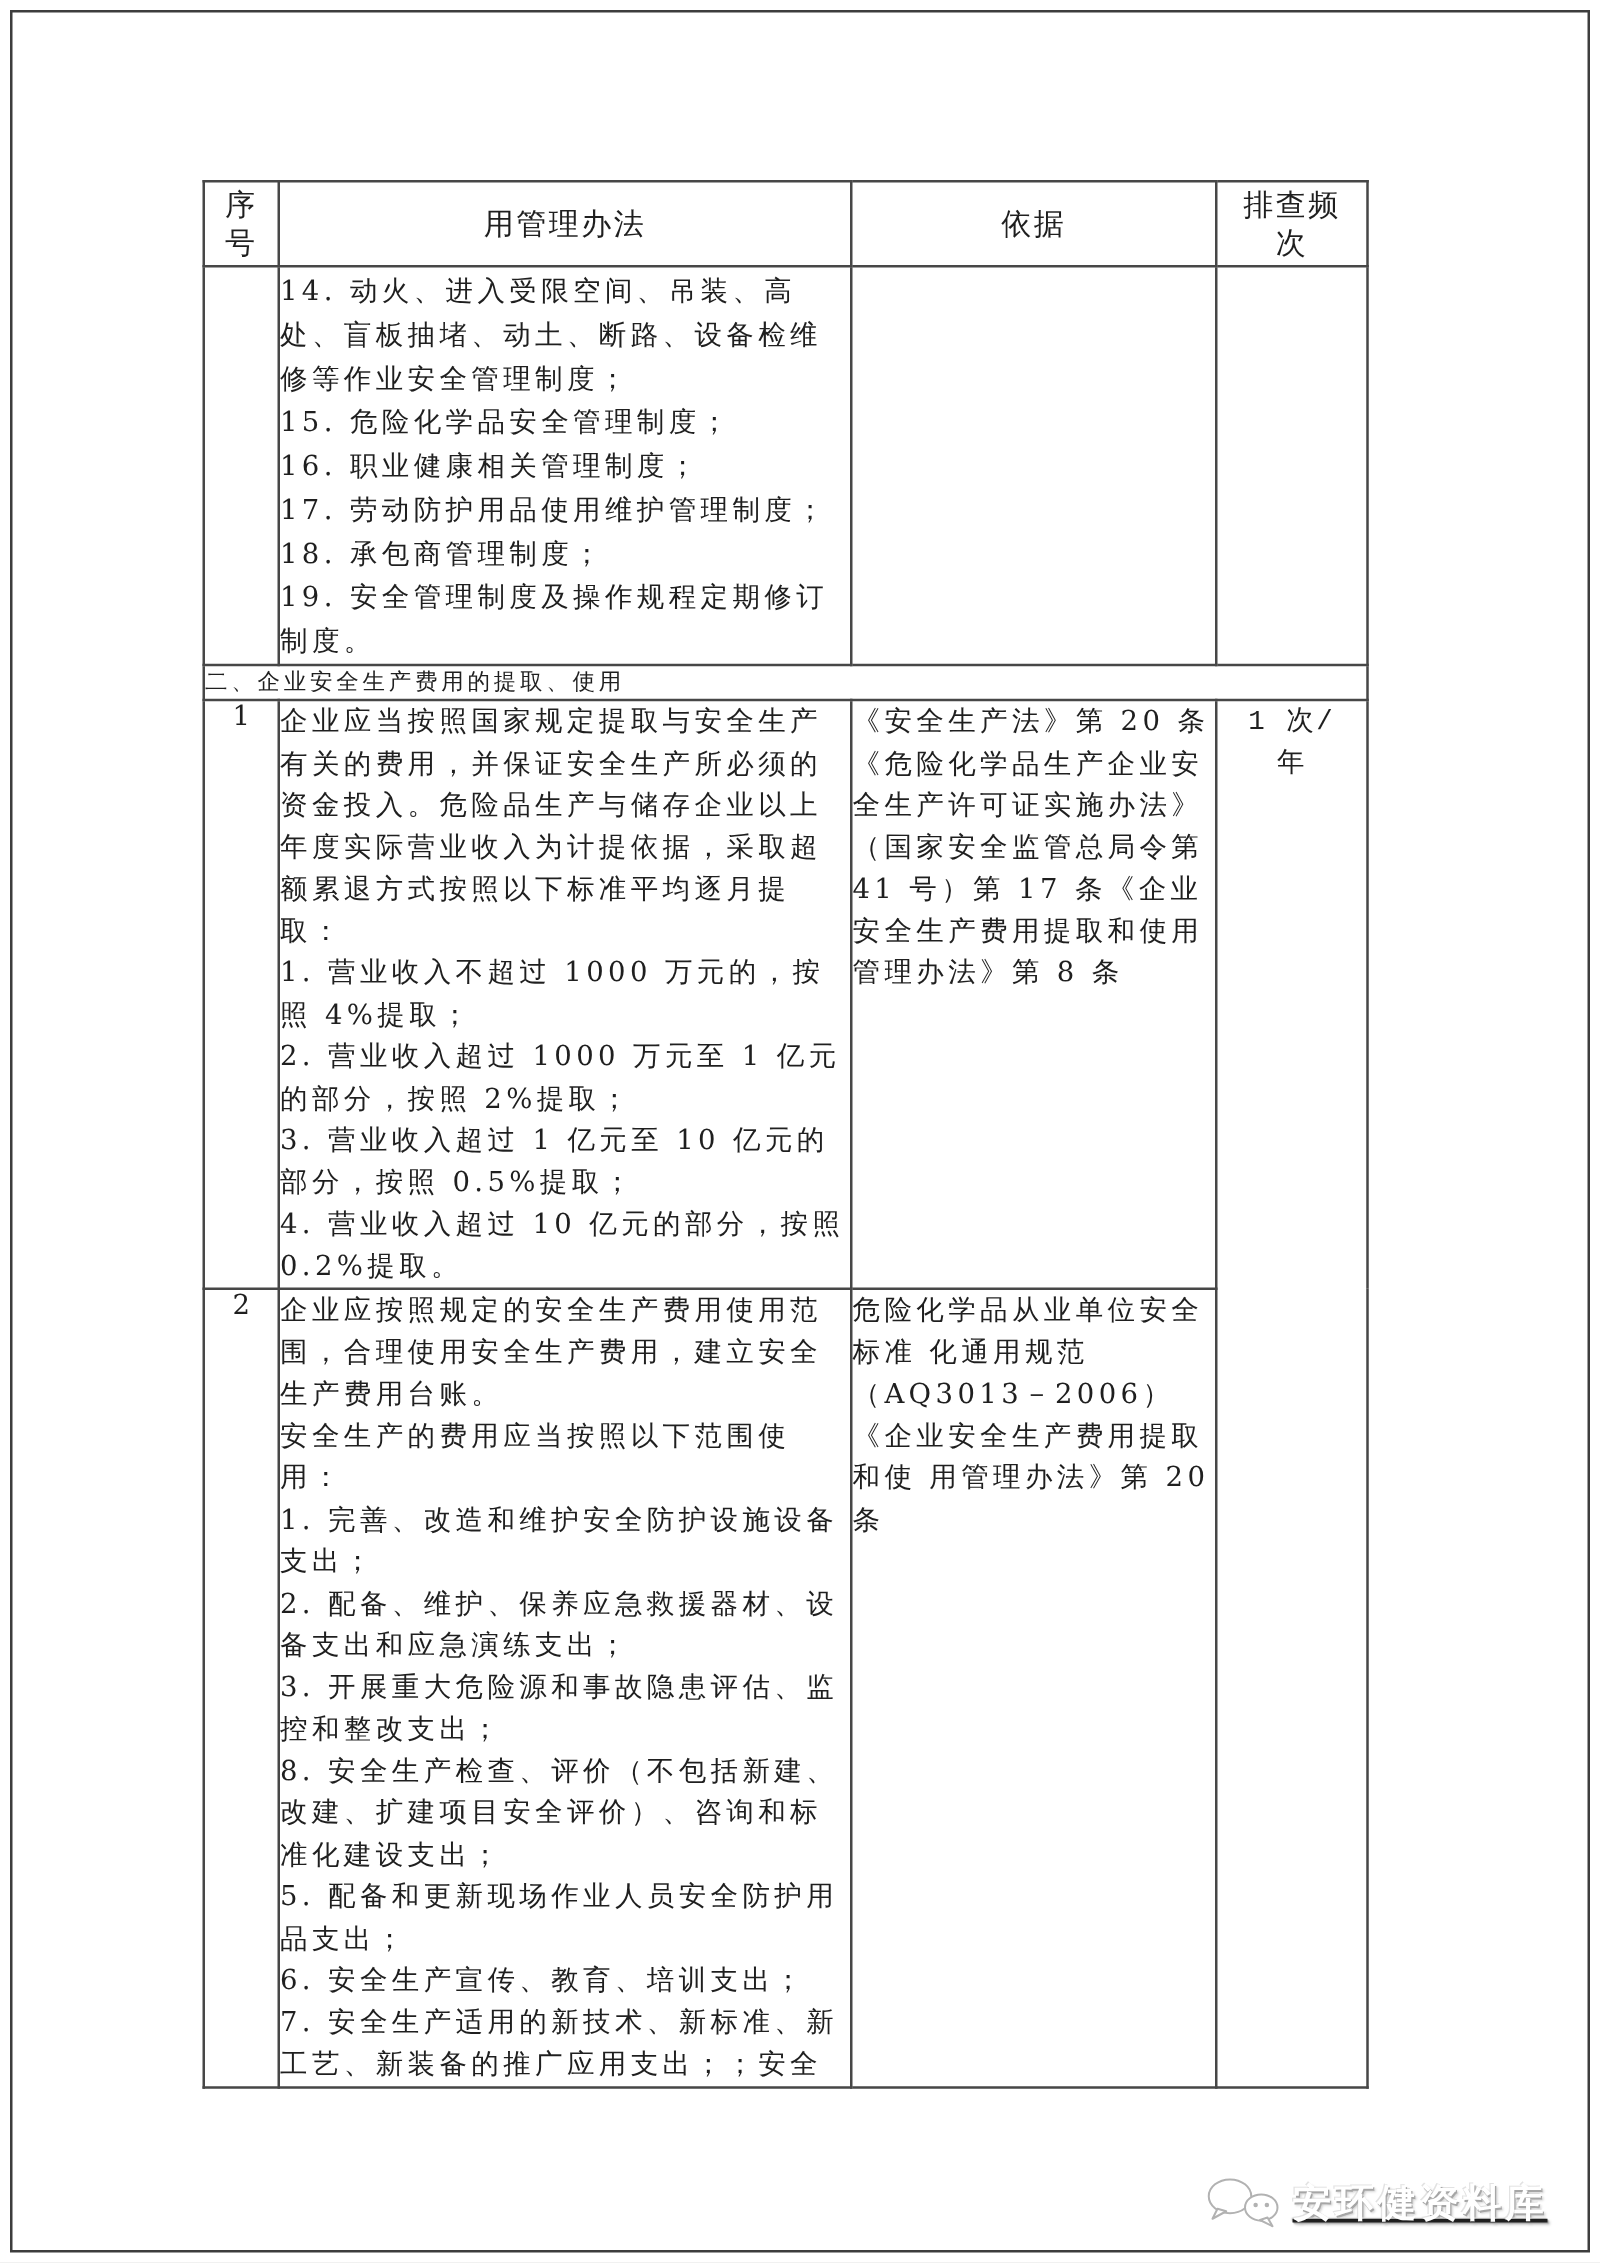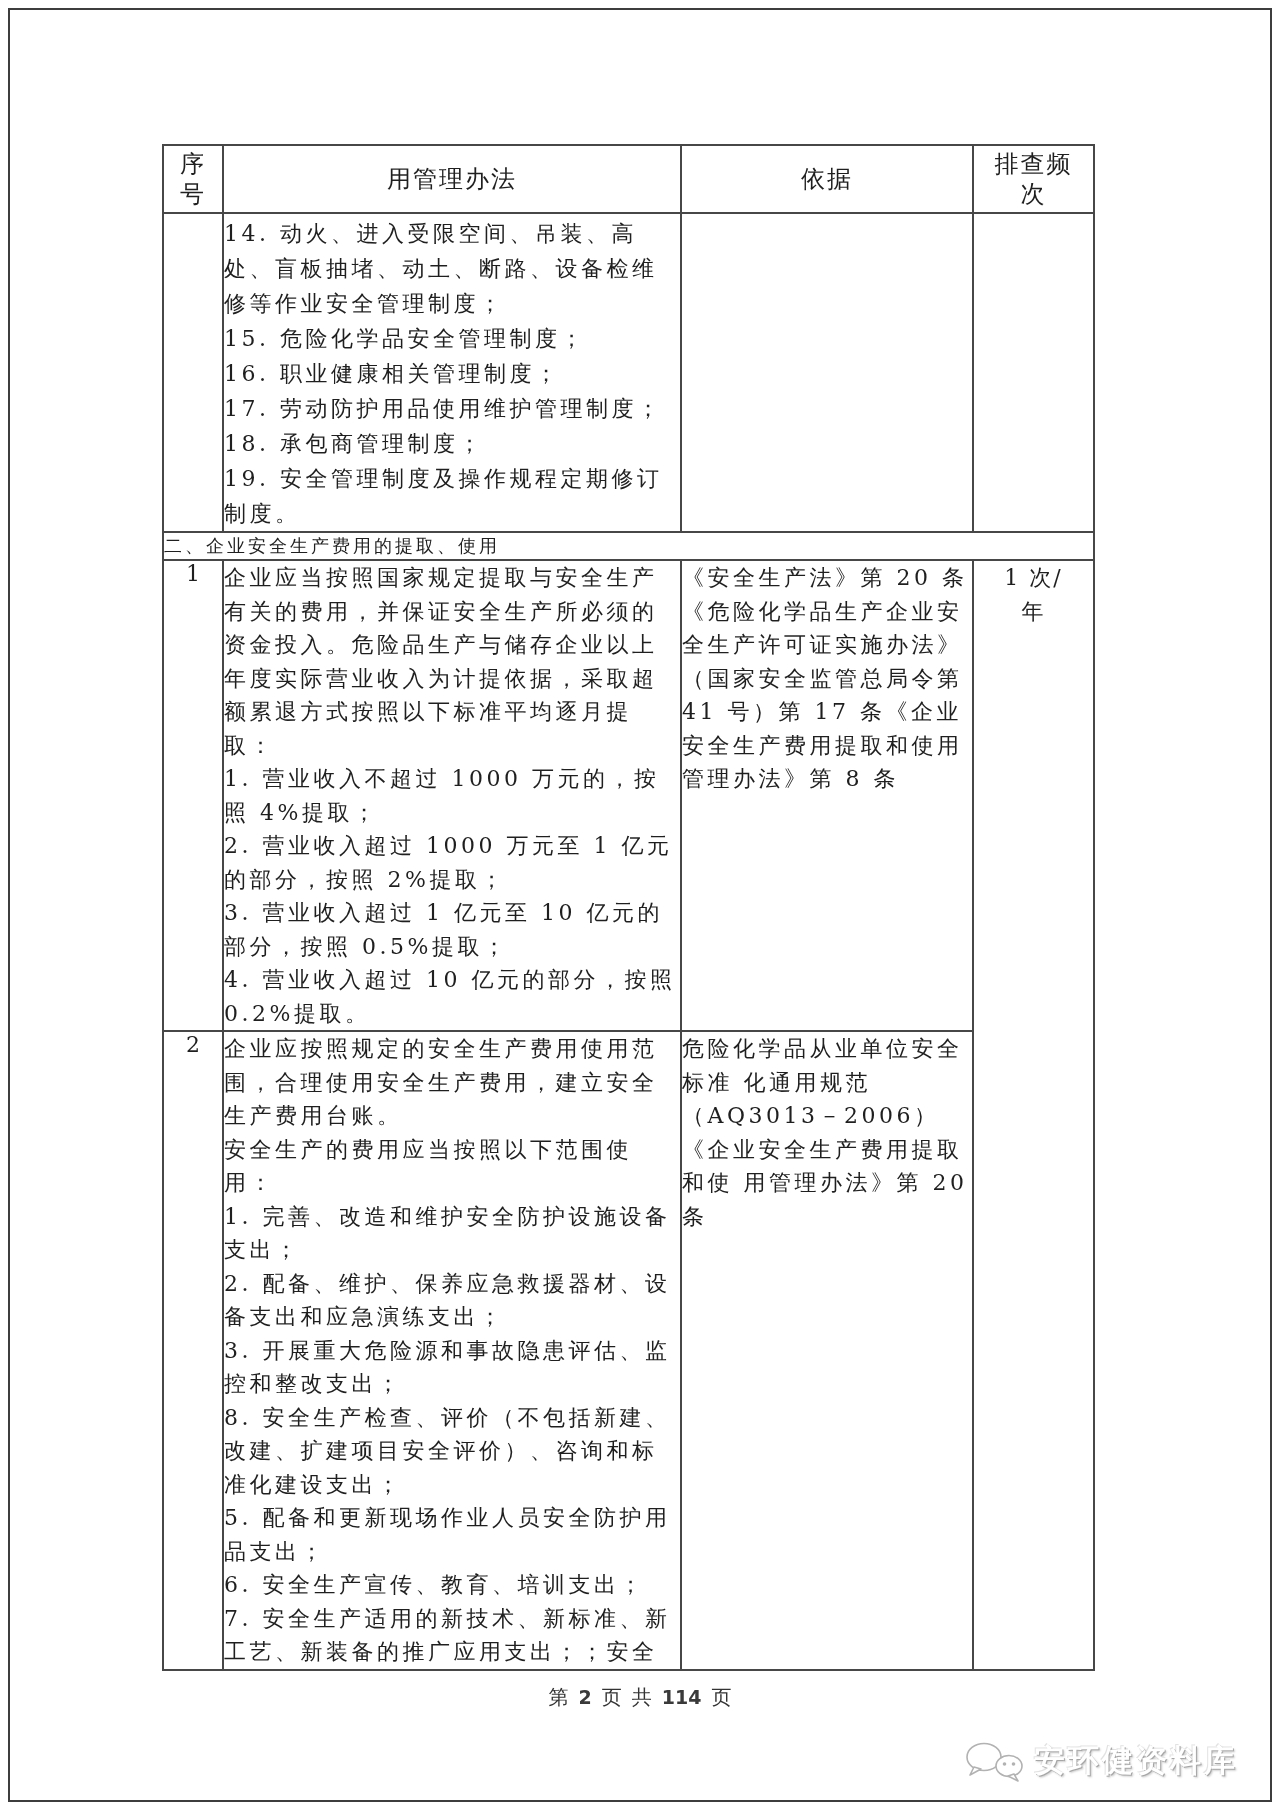--- a/index.html
+++ b/index.html
@@ -65,6 +65,7 @@
     padding-top:4px;
     letter-spacing:2px;
     line-height:34px;
+    font-family:Liberation Mono, monospace;
   }
   td.c-section{
     vertical-align:middle;

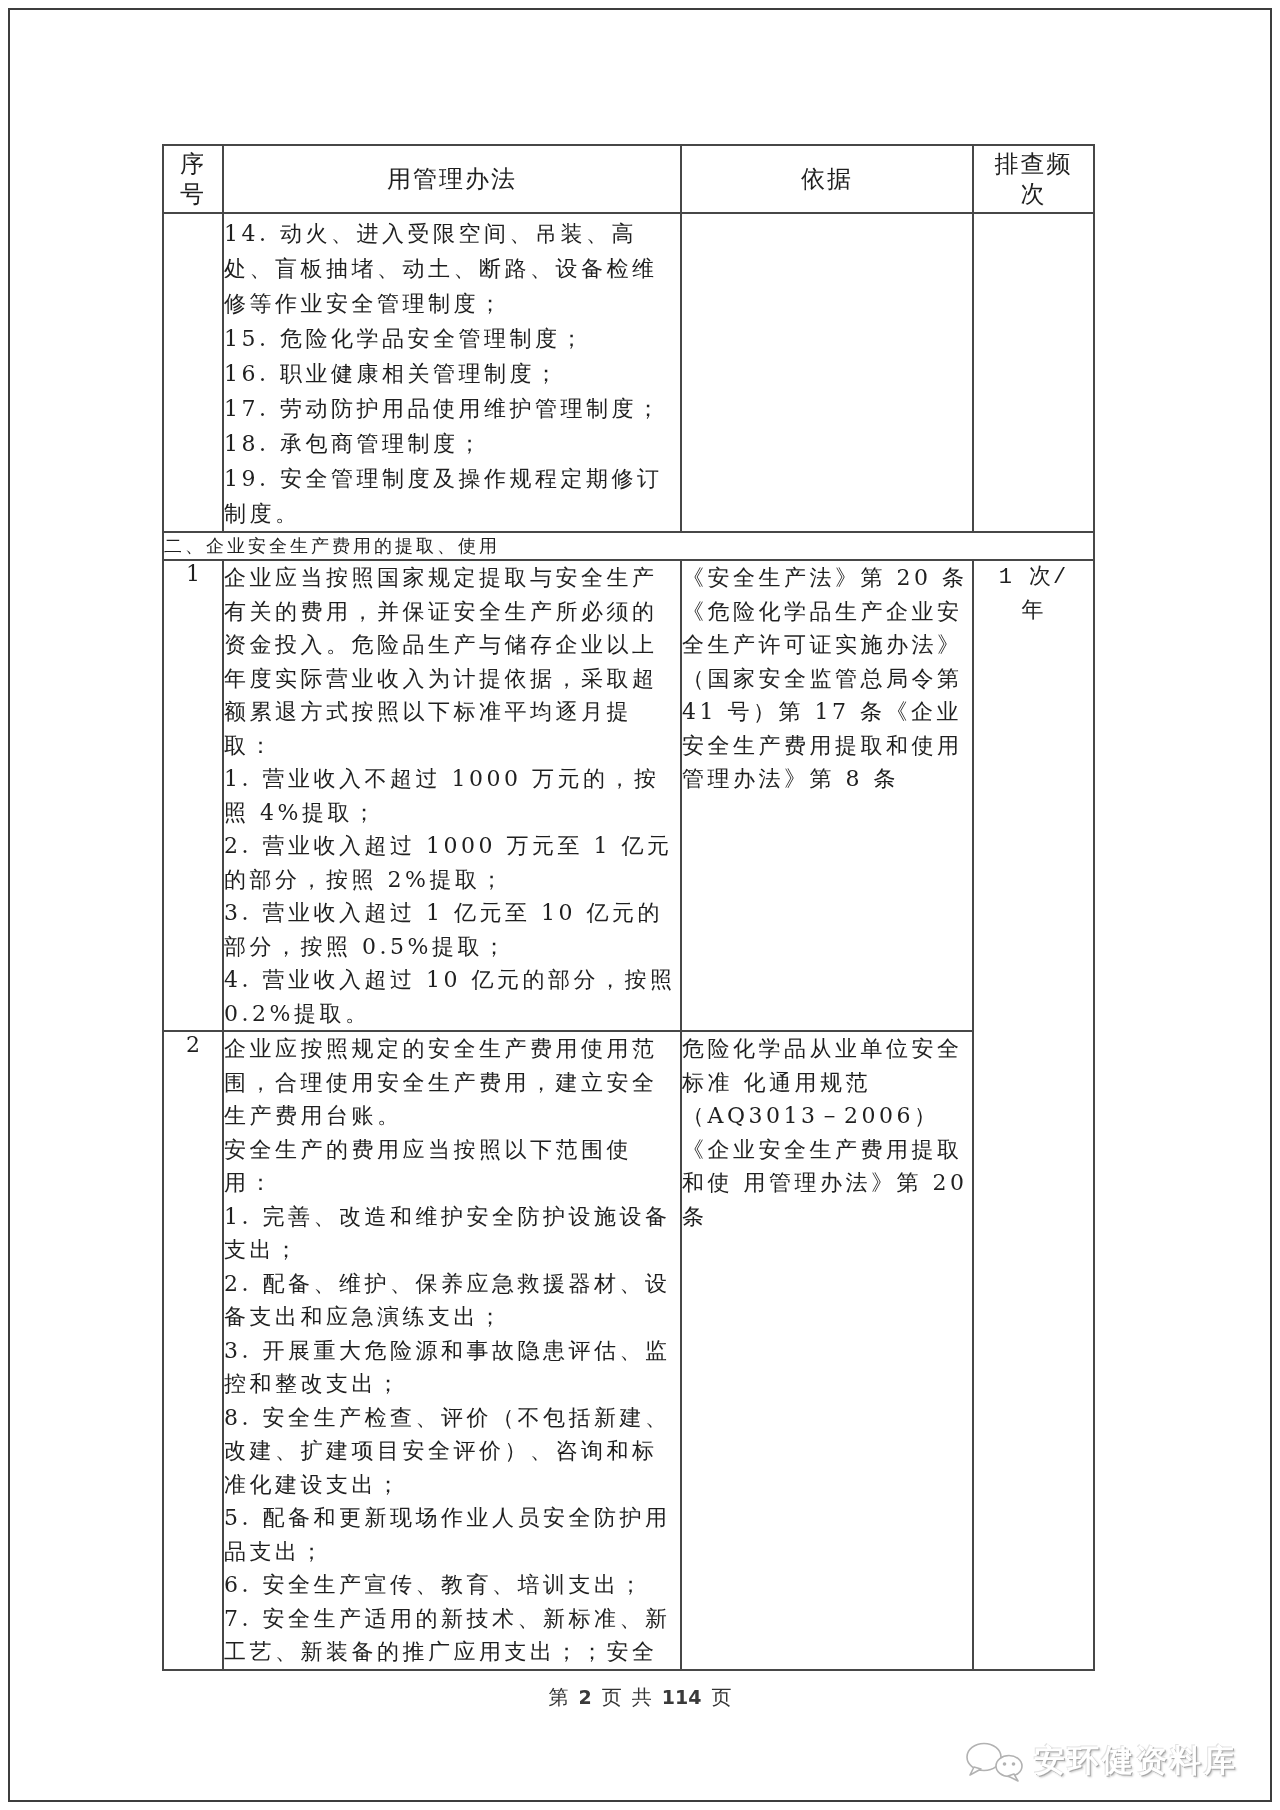--- a/index.html
+++ b/index.html
@@ -174,9 +174,6 @@
     </tbody>
   </table>
 
-  <div class="footer">
-    <span>第</span><span class="num">2</span><span>页</span><span>共</span><span class="num">114</span><span>页</span>
-  </div>
 
   <div class="watermark">
     <svg class="wm-icon" width="64" height="44" viewBox="0 0 64 44">

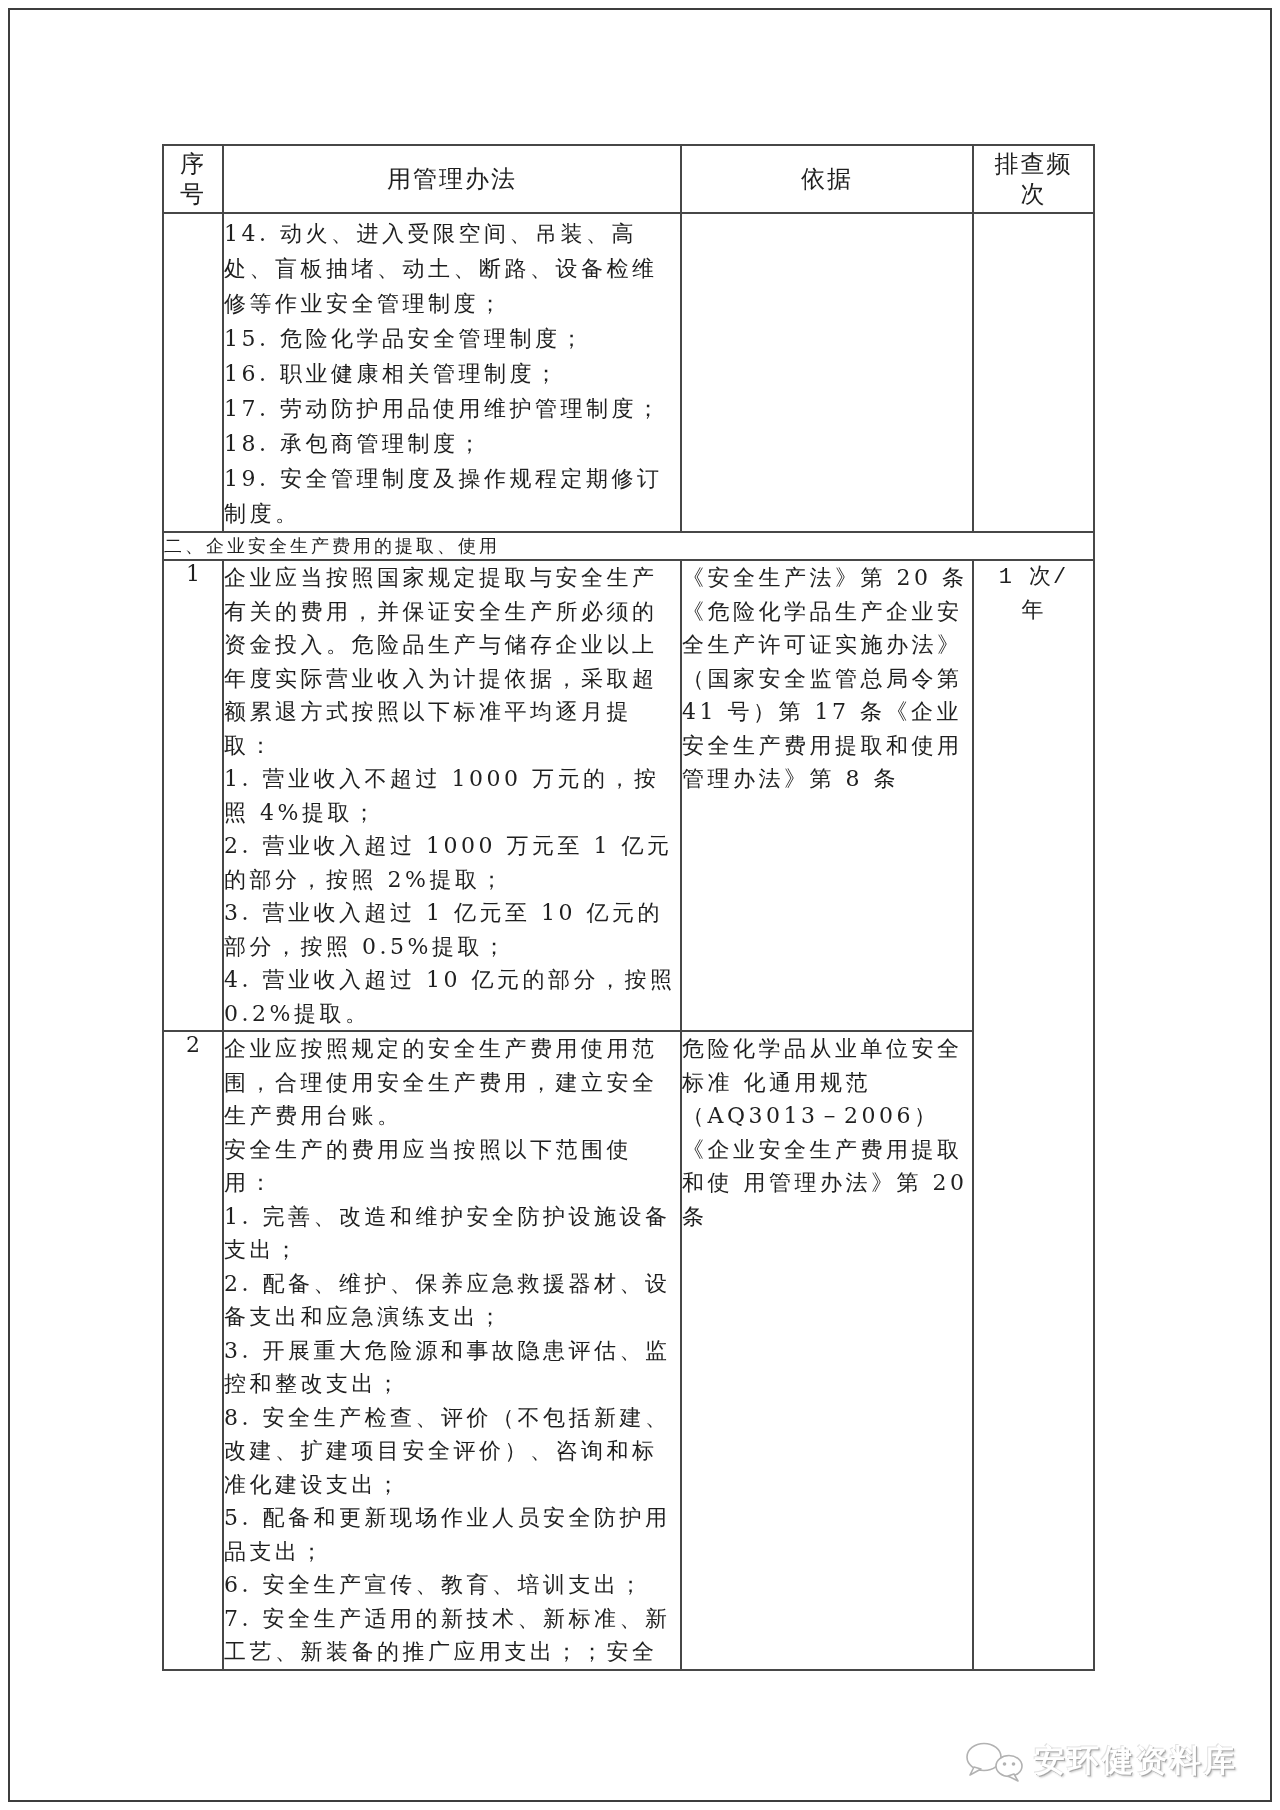--- a/index.html
+++ b/index.html
@@ -94,8 +94,9 @@
     top:1740px;
     right:42px;
     display:flex;
-    align-items:flex-start;
+    align-items:flex-end;
     gap:8px;
+    text-decoration:underline;
   }
   .watermark-text{
     font-family:"DejaVu Sans","Liberation Sans",sans-serif;

